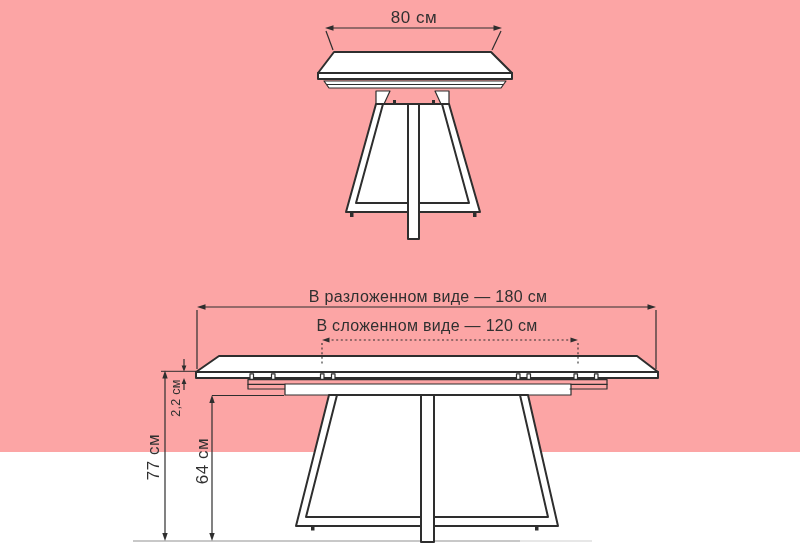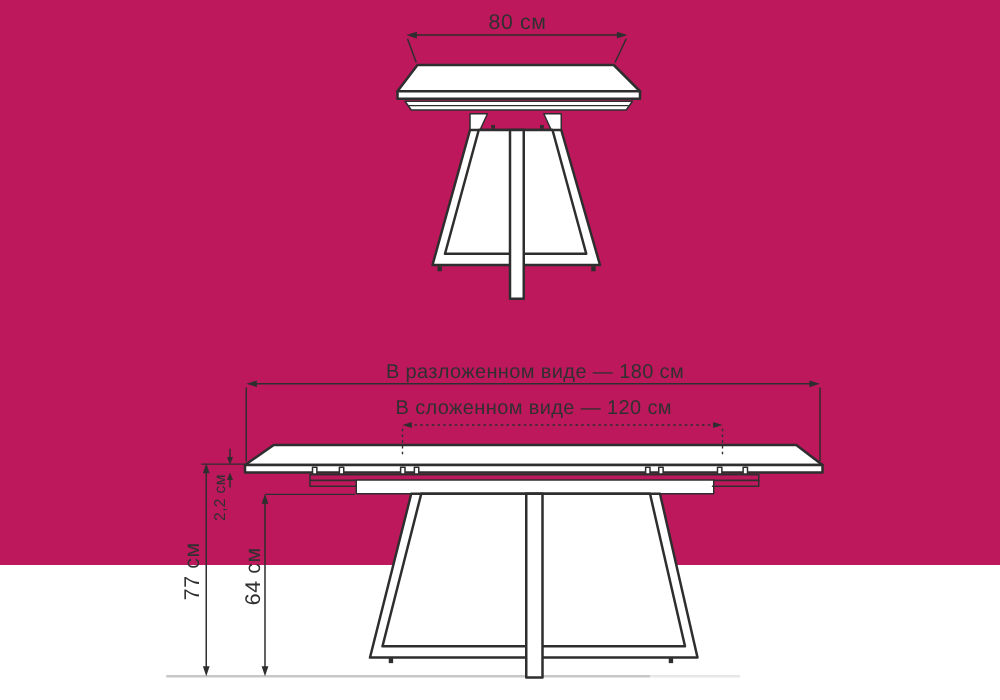--- a/index.html
+++ b/index.html
@@ -4,7 +4,7 @@
 <style>
   html,body { margin:0; padding:0; }
   body { background:#ffffff; width:800px; height:560px; overflow:hidden; }
-  .canvas { position:relative; width:800px; height:452px; background:#be185d; }
+  .canvas { position:relative; width:800px; height:452px; background:#fca5a5; }
 
   svg { display:block; }
   .lnf  { stroke:var(--line,#2e2e2e); fill:#ffffff; stroke-width:2; stroke-linejoin:round; }

